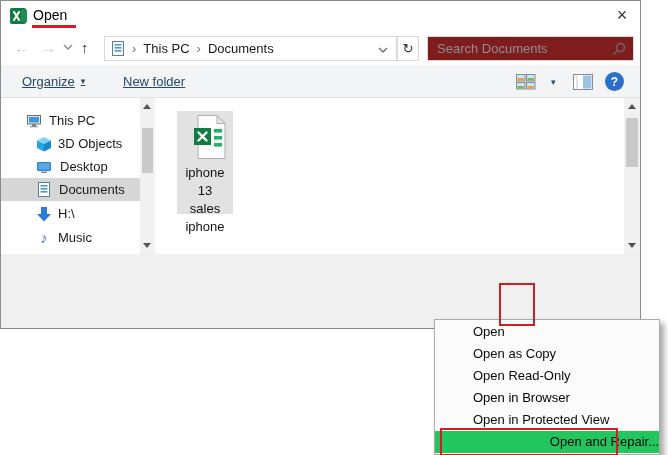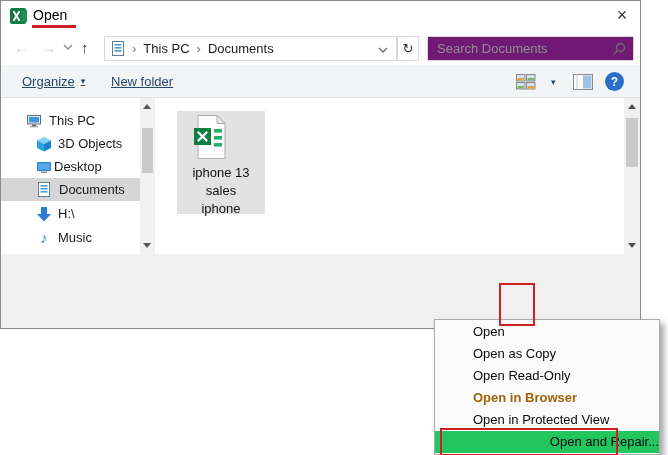--- a/index.html
+++ b/index.html
@@ -29,7 +29,7 @@
   .refreshbox{position:absolute;left:396px;top:5px;width:22px;height:25px;border:1px solid #d9d9d9;box-sizing:border-box;
               display:flex;align-items:center;justify-content:center;color:#333;background:#fff;}
   .searchbox{position:absolute;left:426px;top:5px;width:207px;height:25px;border:1px solid #d9d9d9;box-sizing:border-box;
-             display:flex;align-items:center;background:#701a75;}
+             display:flex;align-items:center;background:#7f1d1d;}
   .search-ph{margin-left:9px;color:#8f8f8f;}
   .search-ico{position:absolute;right:7px;top:5px;}
 

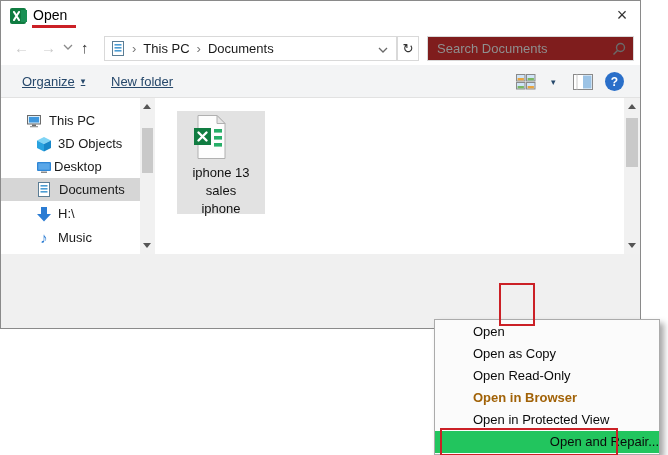--- a/index.html
+++ b/index.html
@@ -129,7 +129,7 @@
         <span>Organize</span>
         <span class="chev-glyph">▾</span>
       </div>
-      <div class="cmd" style="left:110px">
+      <div class="cmd" style="left:122px">
         <span>New folder</span>
       </div>
       <svg class="abs" style="left:515px;top:9px" width="20" height="16" viewBox="0 0 20 16">

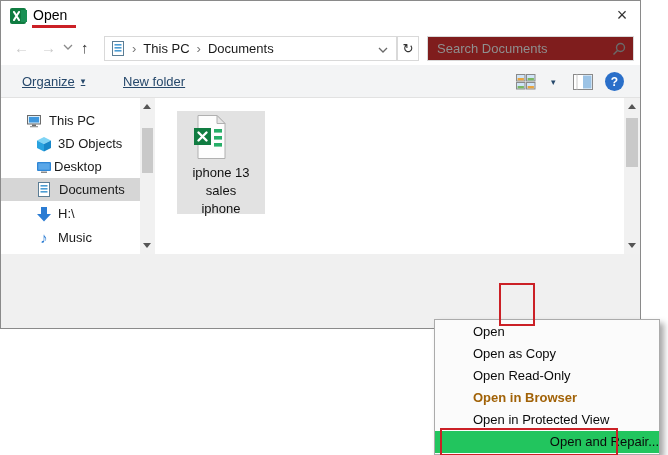--- a/index.html
+++ b/index.html
@@ -186,7 +186,7 @@
             <rect x="5" y="12.5" width="6" height="1.5" fill="#8a8a8a"></rect>
           </svg>
         </span>
-        <span style="margin-left:2px">Desktop</span>
+        <span style="margin-left:8px">Desktop</span>
       </div>
 
       <div class="side-item side-sel" style="top:80px">

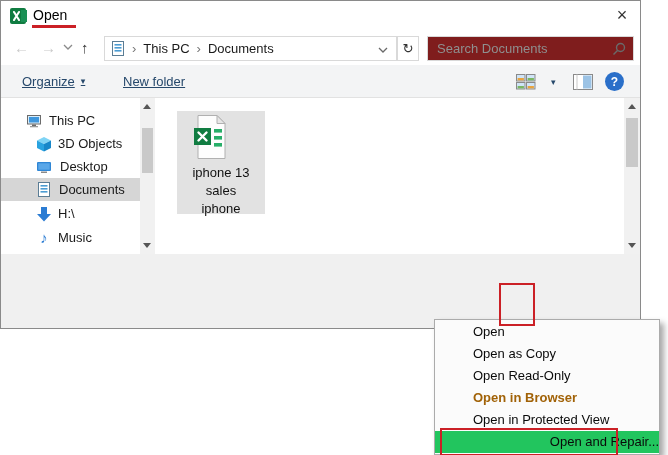--- a/index.html
+++ b/index.html
@@ -51,7 +51,7 @@
   .tri-down{width:0;height:0;border-left:4px solid transparent;border-right:4px solid transparent;border-top:5px solid #555;}
   .sb-arrow{position:absolute;left:3px;}
 
-  .file-tile{position:absolute;left:176px;top:13px;width:88px;height:103px;background:#e2e2e2;text-align:center;}
+  .file-tile{position:absolute;left:176px;top:13px;width:56px;height:103px;background:#e2e2e2;text-align:center;}
   .file-tile .lines{position:absolute;top:53px;left:0;right:0;line-height:18px;font-size:13px;color:#111;}
 
   

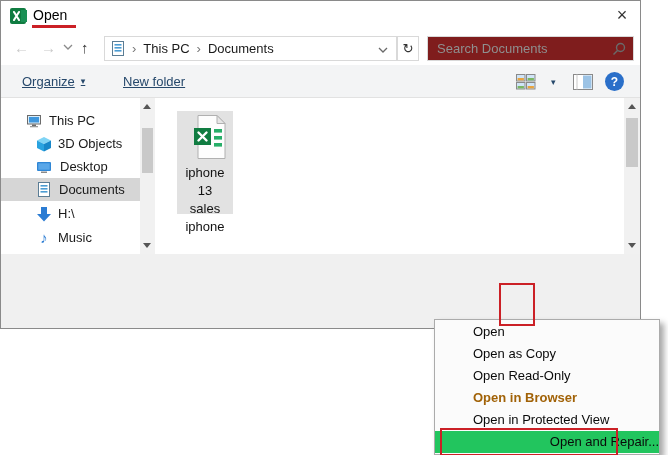--- a/index.html
+++ b/index.html
@@ -61,7 +61,7 @@
   .menu{position:absolute;left:434px;top:319px;width:226px;background:#fbfbfb;border:1px solid #ababab;
         box-shadow:4px 4px 6px rgba(0,0,0,0.35);z-index:10;box-sizing:border-box;padding:1px 0;}
   .menu-item{height:22px;line-height:22px;padding-left:38px;color:#0a0a0a;}
-  .menu-item.disabled{color:#a16207;font-weight:bold;}
+  .menu-item.disabled{color:#000000;}
   .menu-item.hl{background:#22c55e;text-align:right;}
 
   

